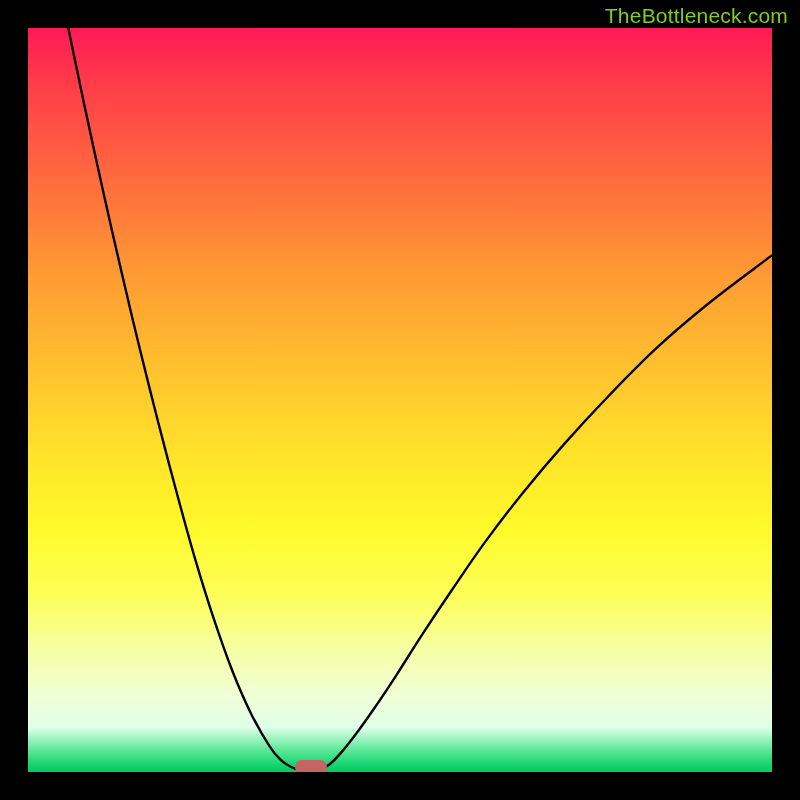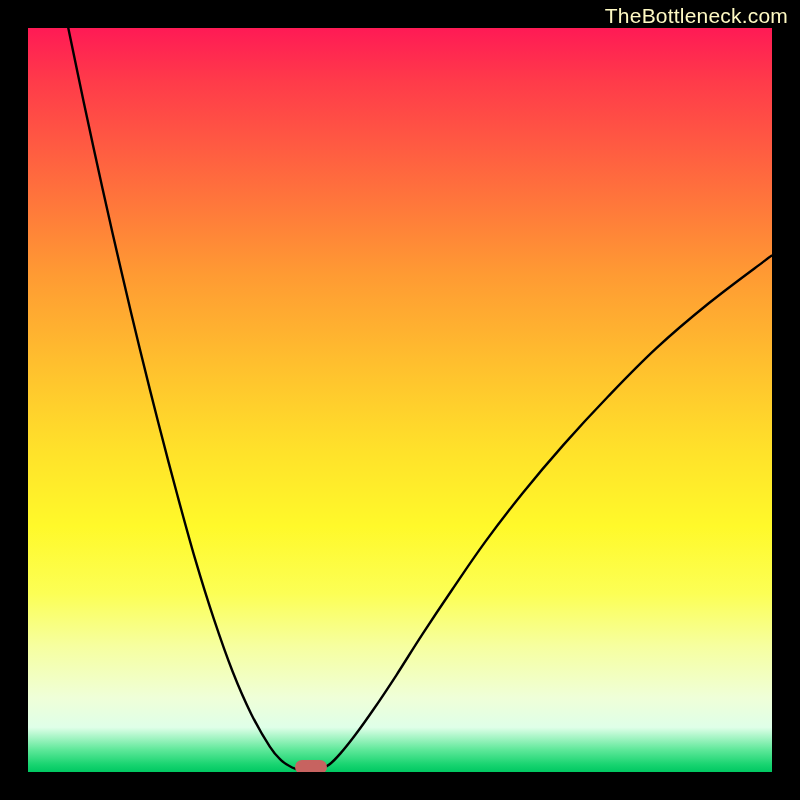--- a/index.html
+++ b/index.html
@@ -56,7 +56,7 @@
     right: 12px;
     font-family: Arial, Helvetica, sans-serif;
     font-size: 21px;
-    color: #fef9c3;
+    color: #84cc16;
     letter-spacing: 0.2px;
   }
   .marker {

